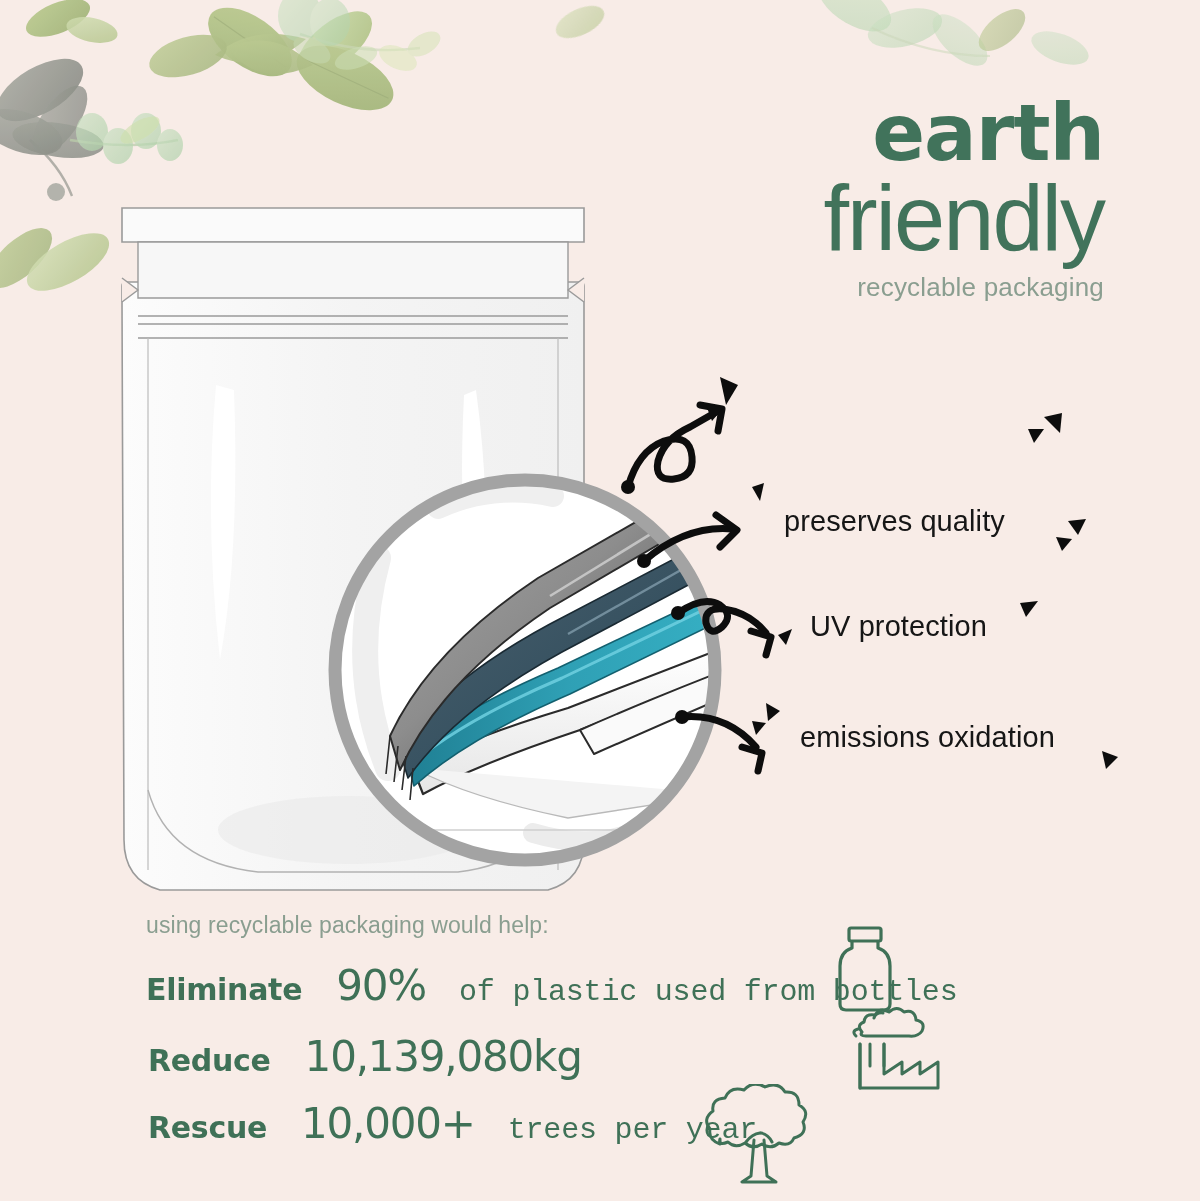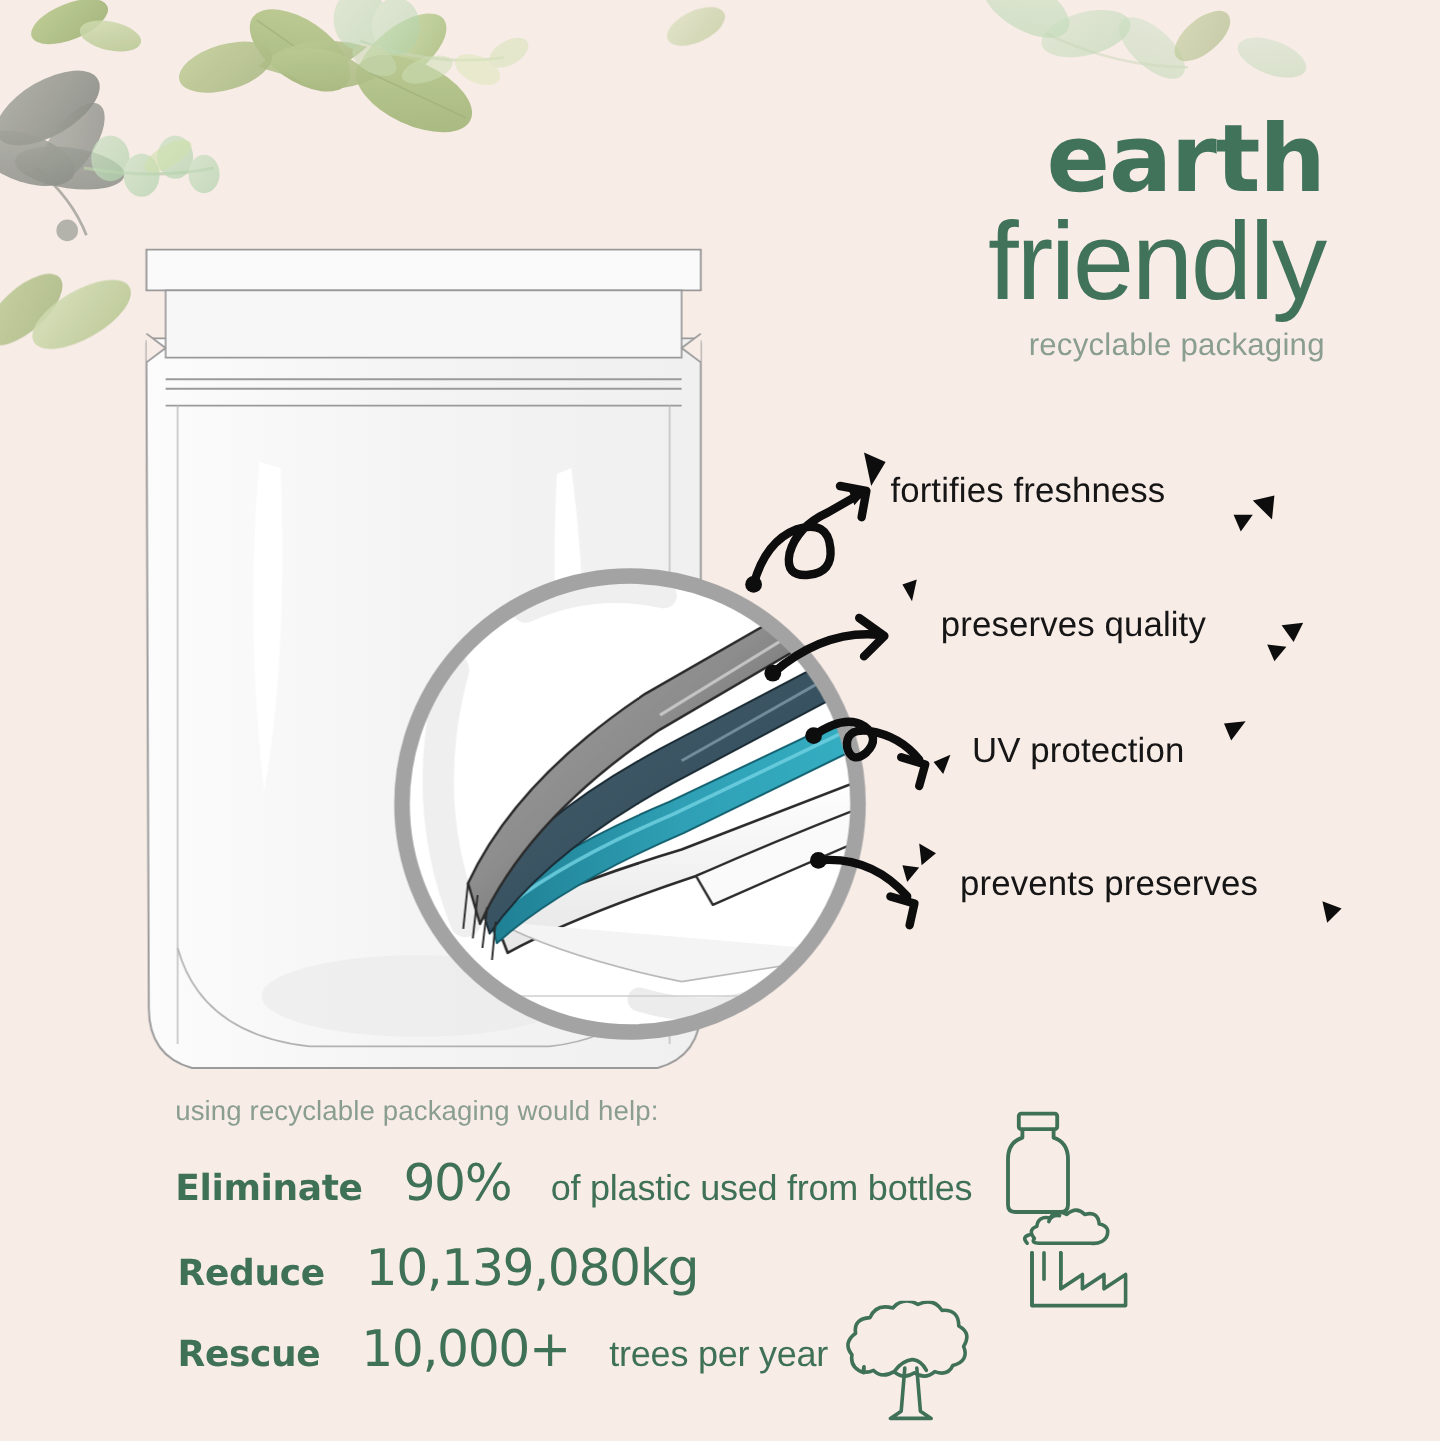--- a/index.html
+++ b/index.html
@@ -446,9 +446,6 @@
       </g>
     </svg>
 
-    <div class="feature-row f0">
-      <span class="feature-label">fortifies freshness</span>
-    </div>
     <div class="feature-row f1">
       <span class="feature-label">preserves quality</span>
     </div>

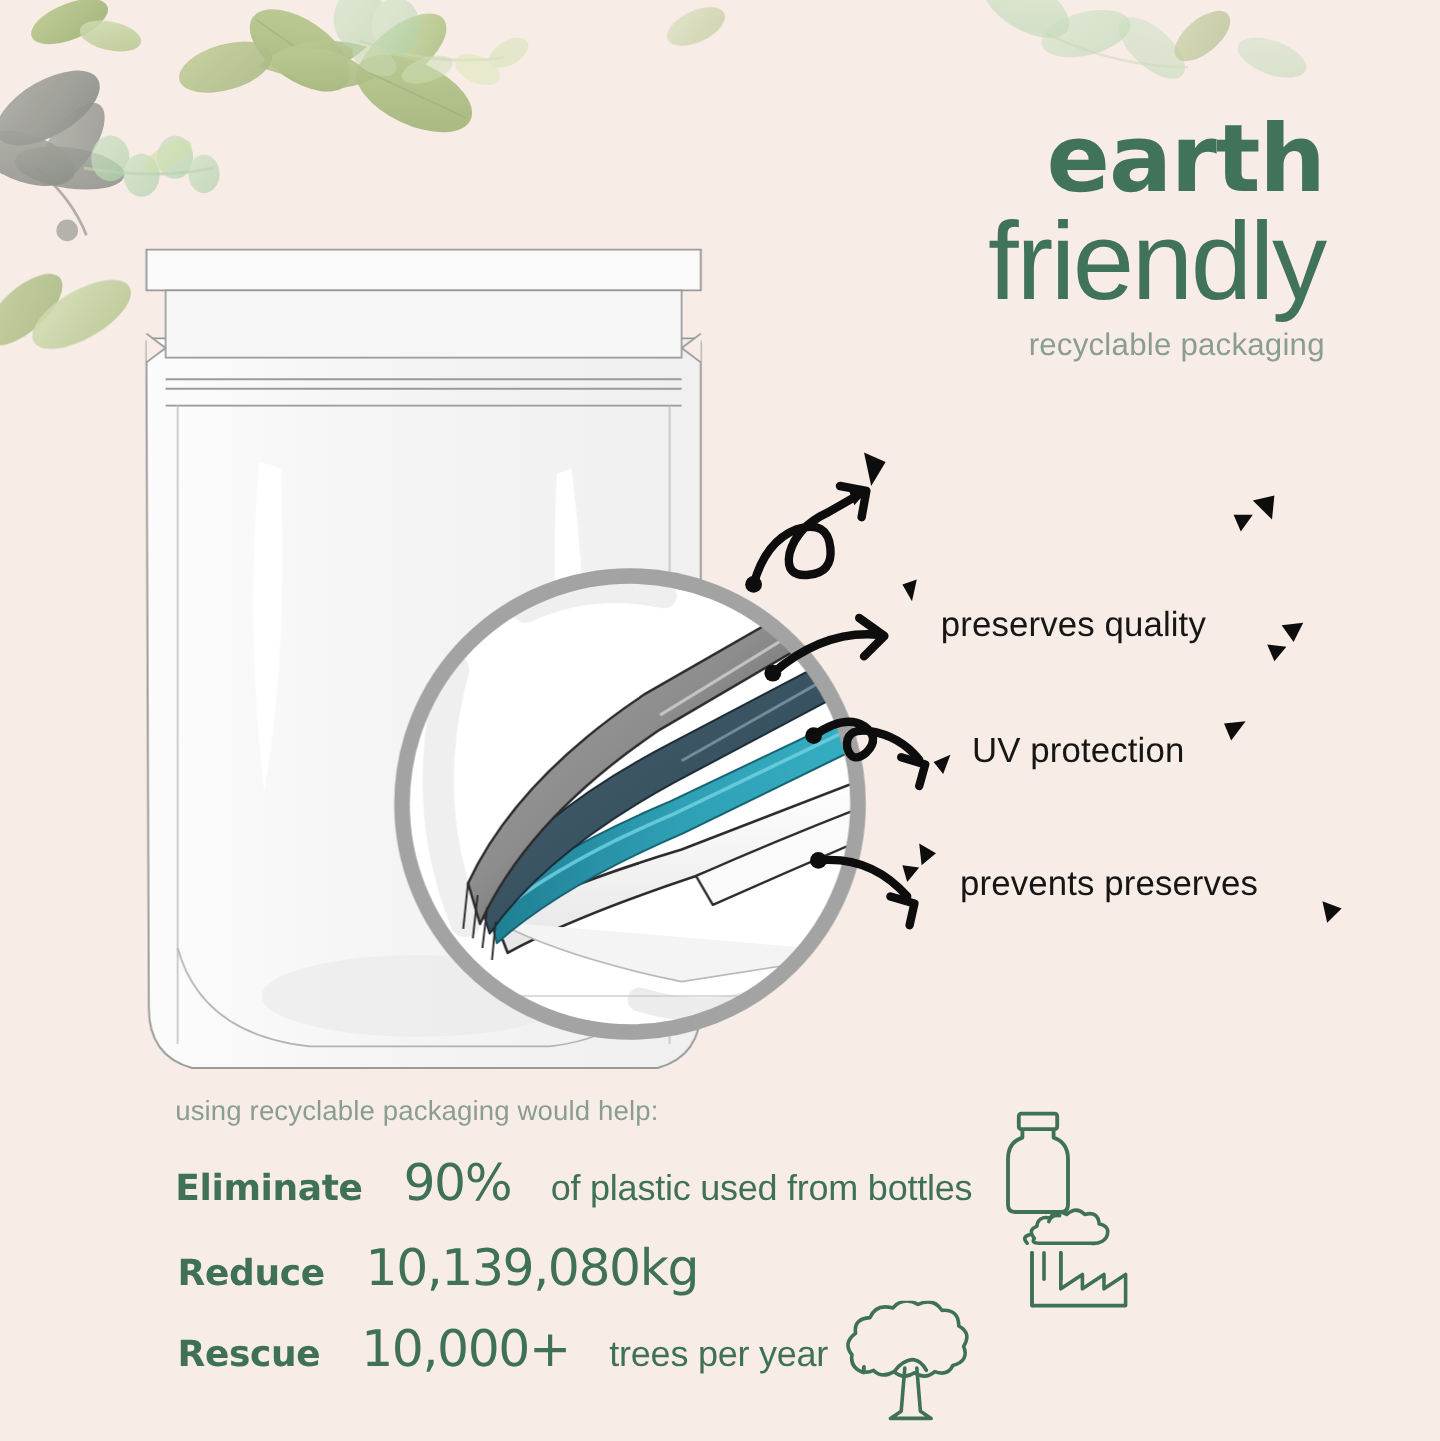--- a/index.html
+++ b/index.html
@@ -453,7 +453,7 @@
       <span class="feature-label">UV protection</span>
     </div>
     <div class="feature-row f3">
-      <span class="feature-label">prevents preserves</span>
+      <span class="feature-label">emissions oxidation</span>
     </div>
   </div>
 

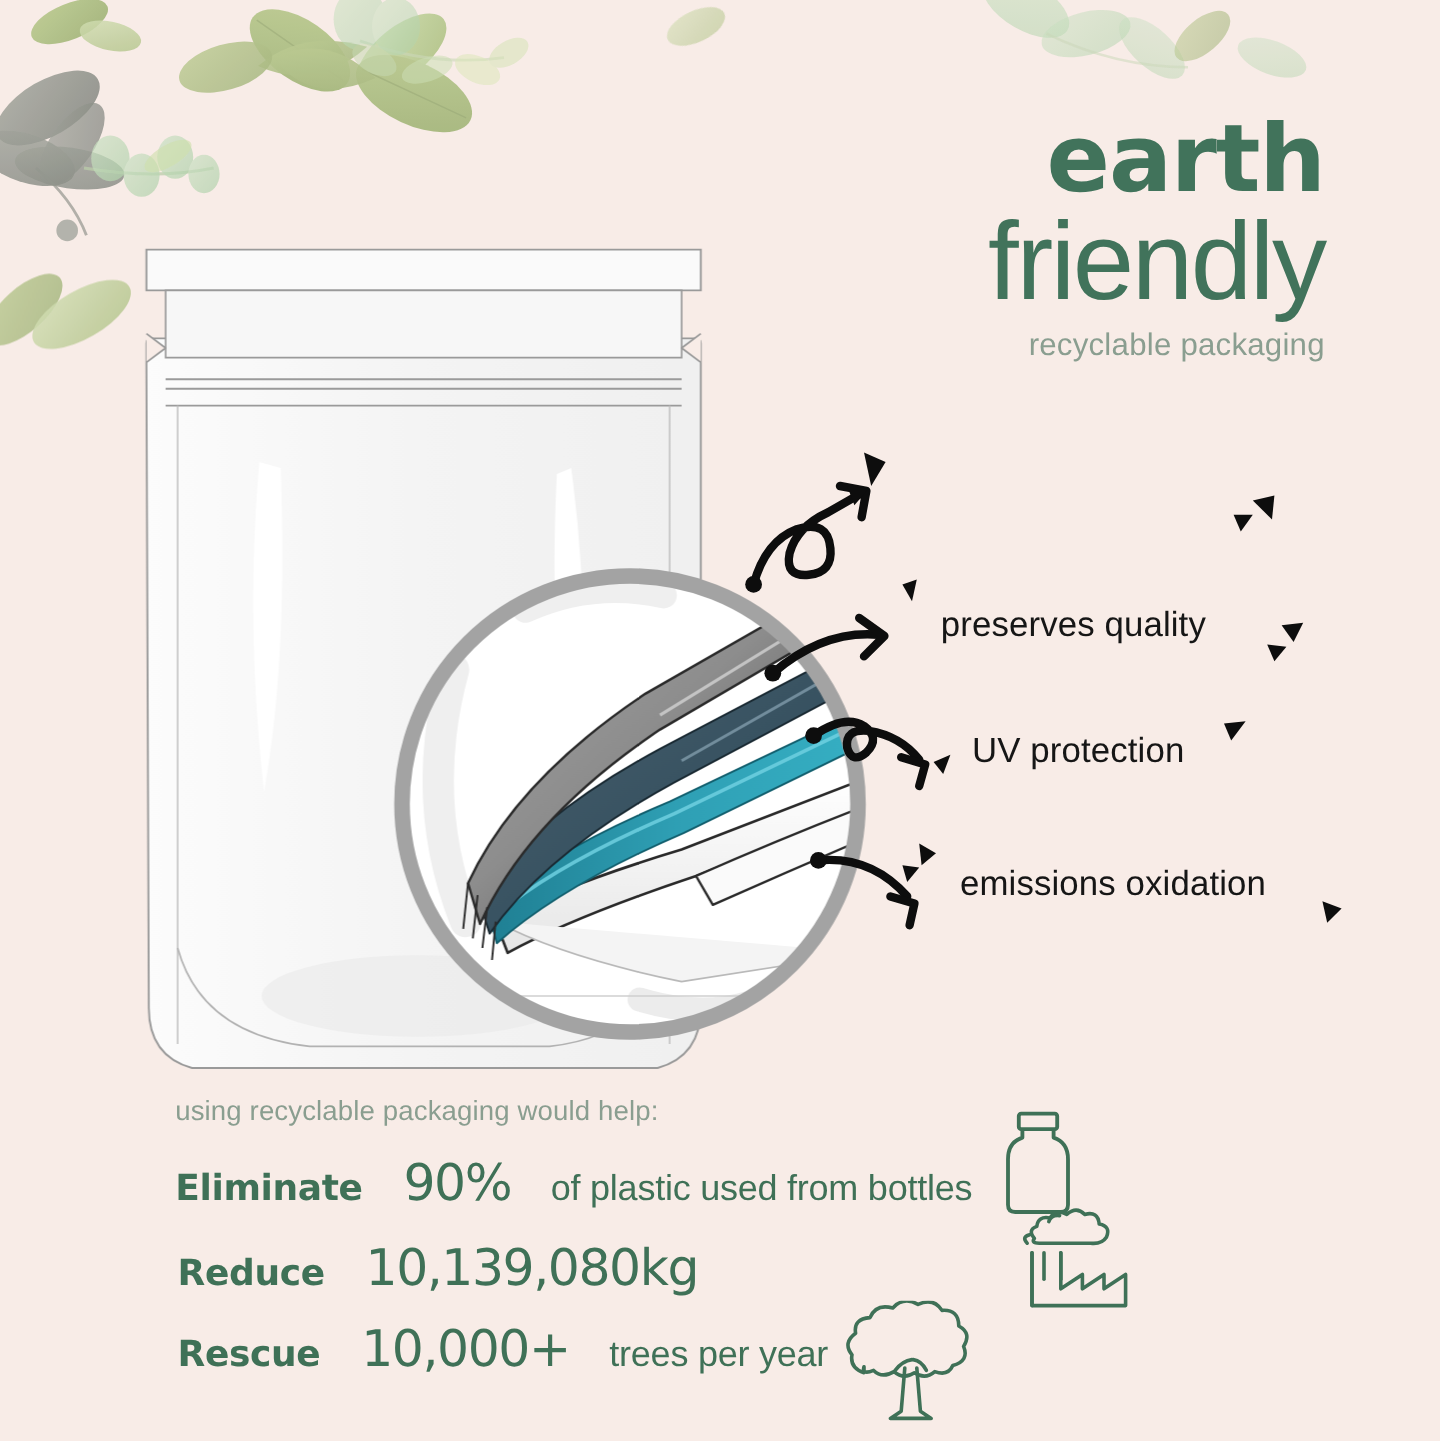--- a/index.html
+++ b/index.html
@@ -155,7 +155,7 @@
     font-size: 30px;
     font-weight: 400;
     letter-spacing: -0.2px;
-    font-family: Liberation Sans, sans-serif;
+    font-family: Liberation Mono, monospace;
   }
   .row-1 { margin-left: 0px; }
   .row-2 { margin-left: 2px; margin-top: 22px; }

